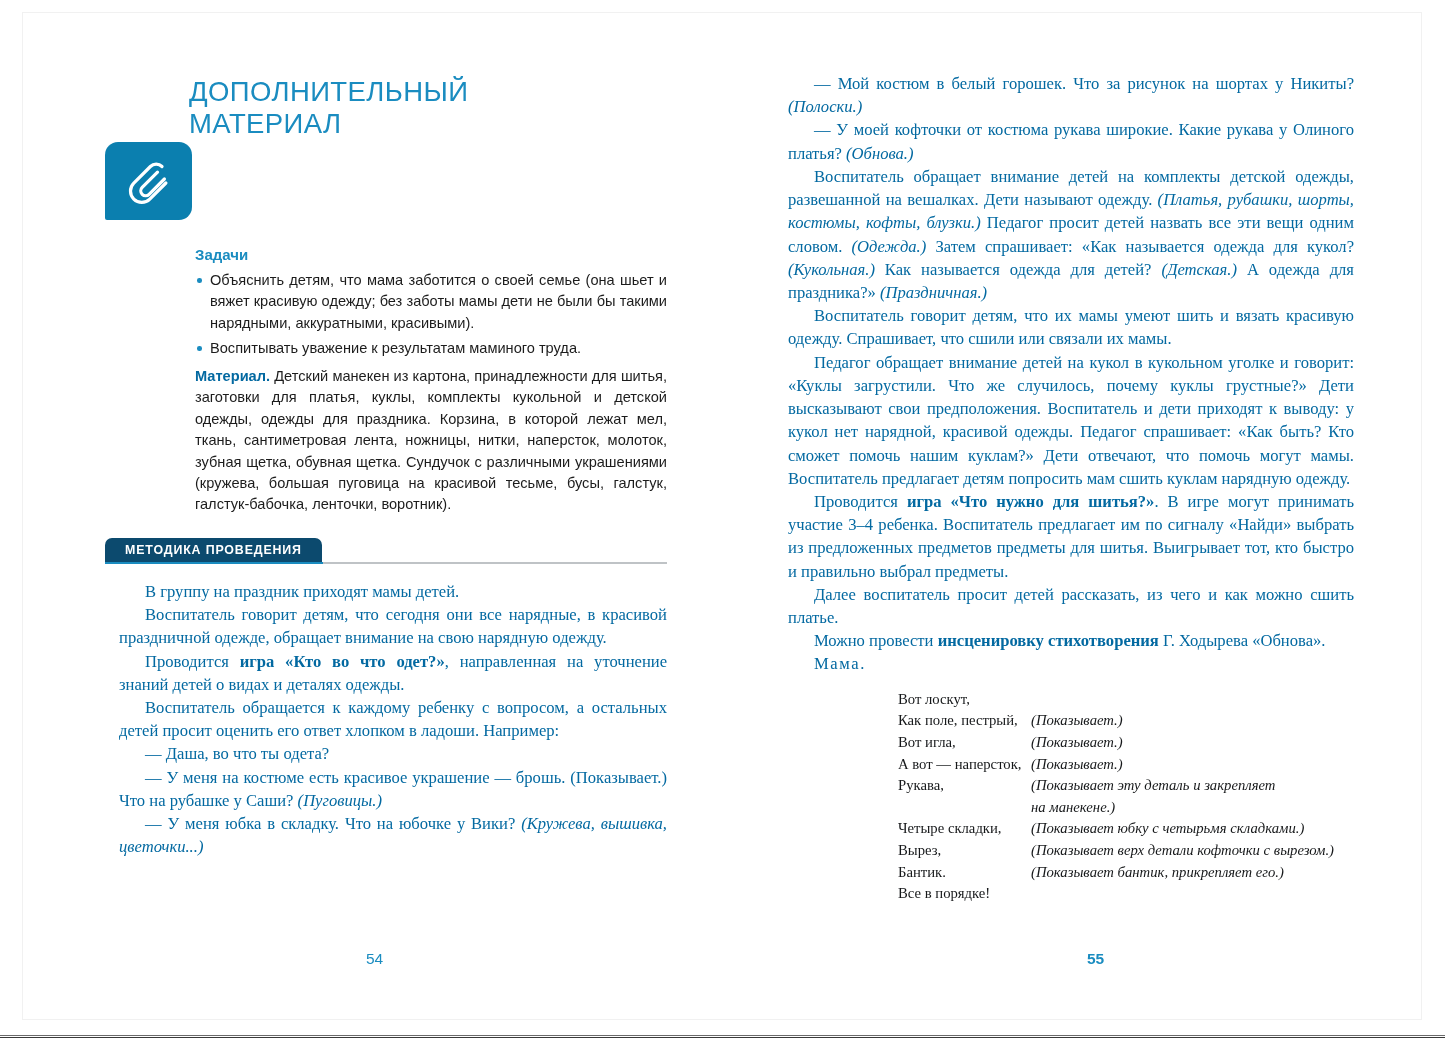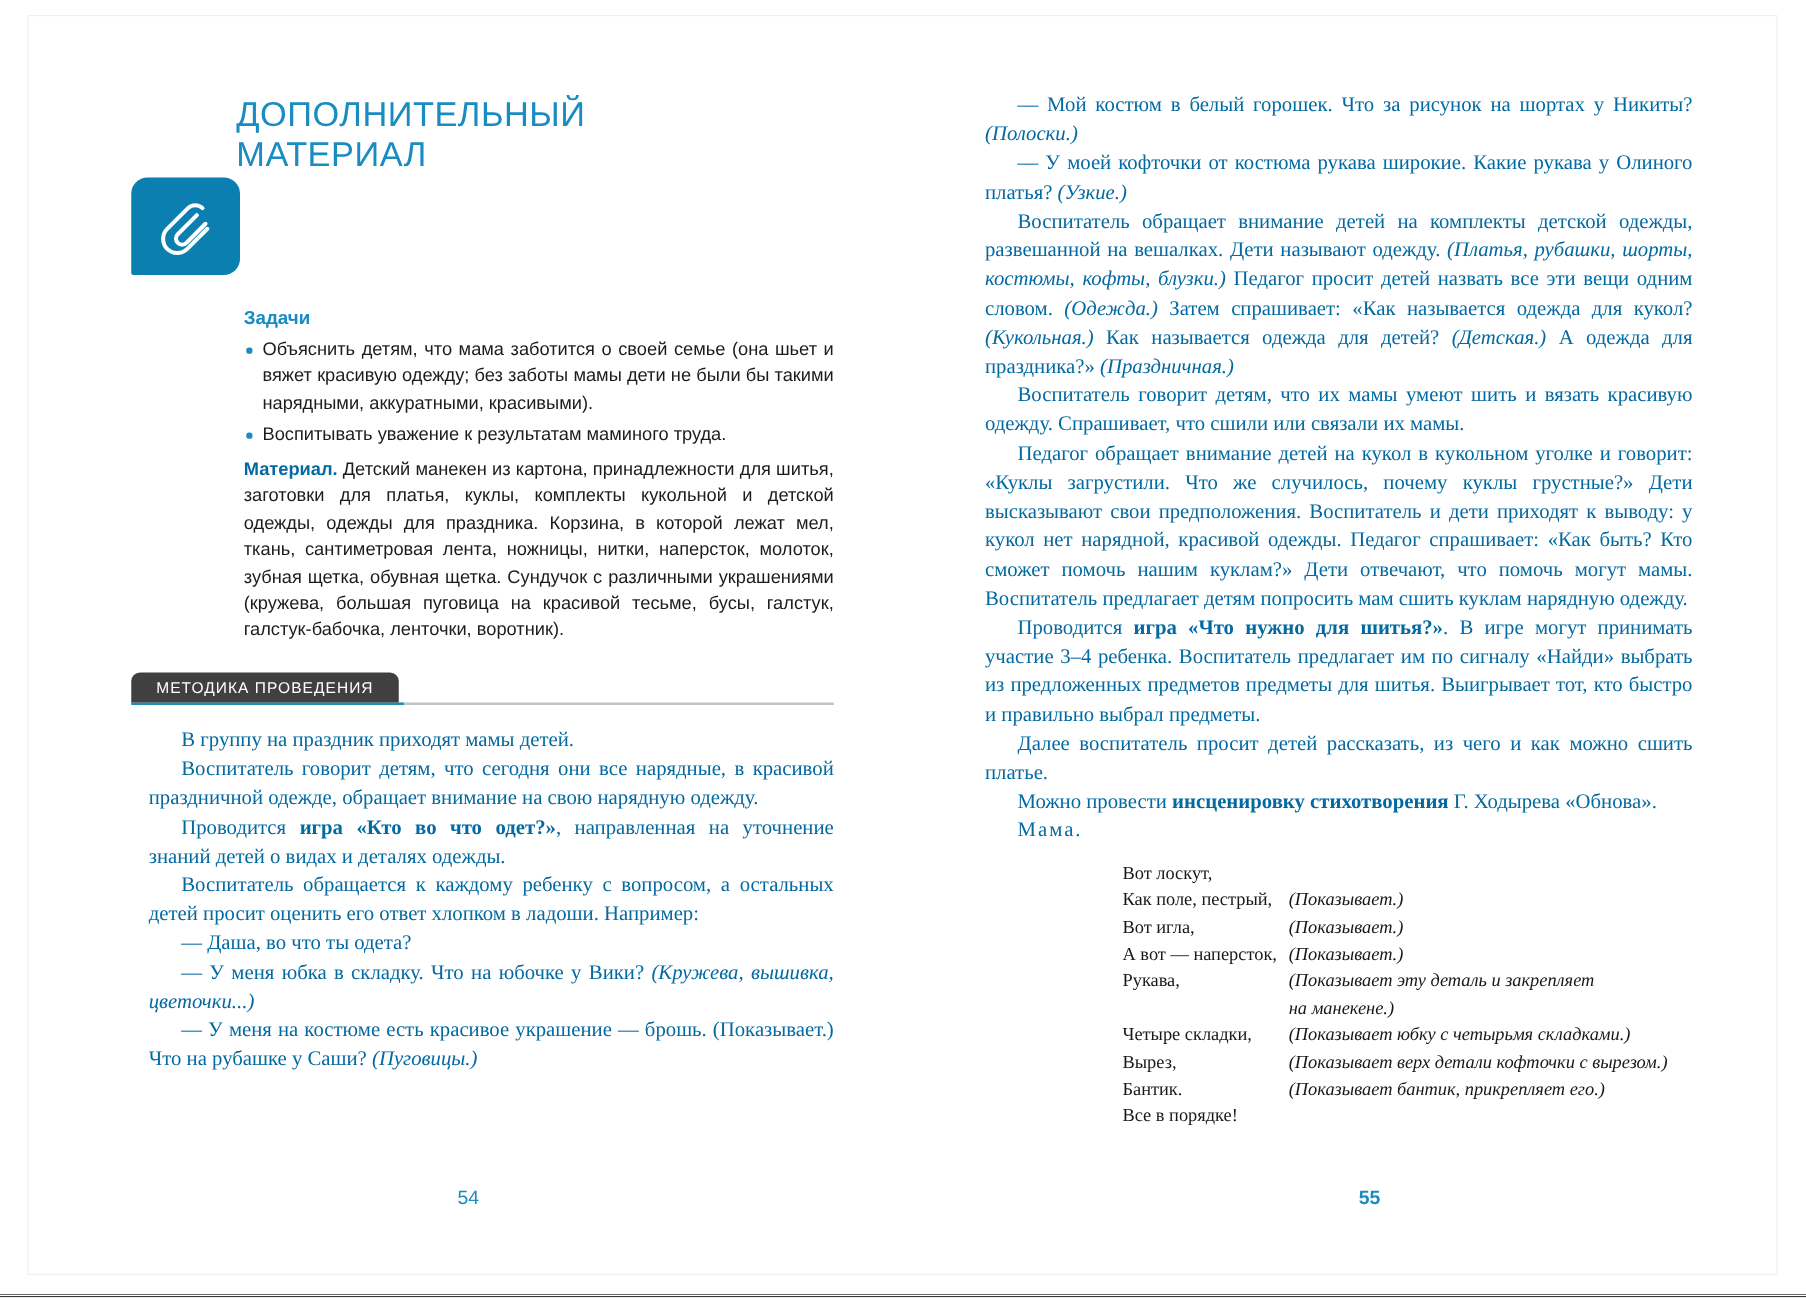--- a/index.html
+++ b/index.html
@@ -329,7 +329,7 @@
 
       <p><span>— Мой костюм в белый горошек. Что за рисунок на шортах у Никиты? </span><em>(Полоски.)</em></p>
 
-      <p><span>— У моей кофточки от костюма рукава широкие. Какие рукава у Олиного платья? </span><em>(Узкие.)</em></p>
+      <p><span>— У моей кофточки от костюма рукава широкие. Какие рукава у Олиного платья? </span><em>(Обнова.)</em></p>
 
       <p><span>Воспитатель обращает внимание детей на комплекты детской одежды, развешанной на вешалках. Дети называют одежду. </span><em>(Платья, рубашки, шорты, костюмы, кофты, блузки.)</em><span> Педагог просит детей назвать все эти вещи одним словом. </span><em>(Одежда.)</em><span> Затем спрашивает: «Как называется одежда для кукол? </span><em>(Кукольная.)</em><span> Как называется одежда для детей? </span><em>(Детская.)</em><span> А одежда для праздника?» </span><em>(Праздничная.)</em></p>
 

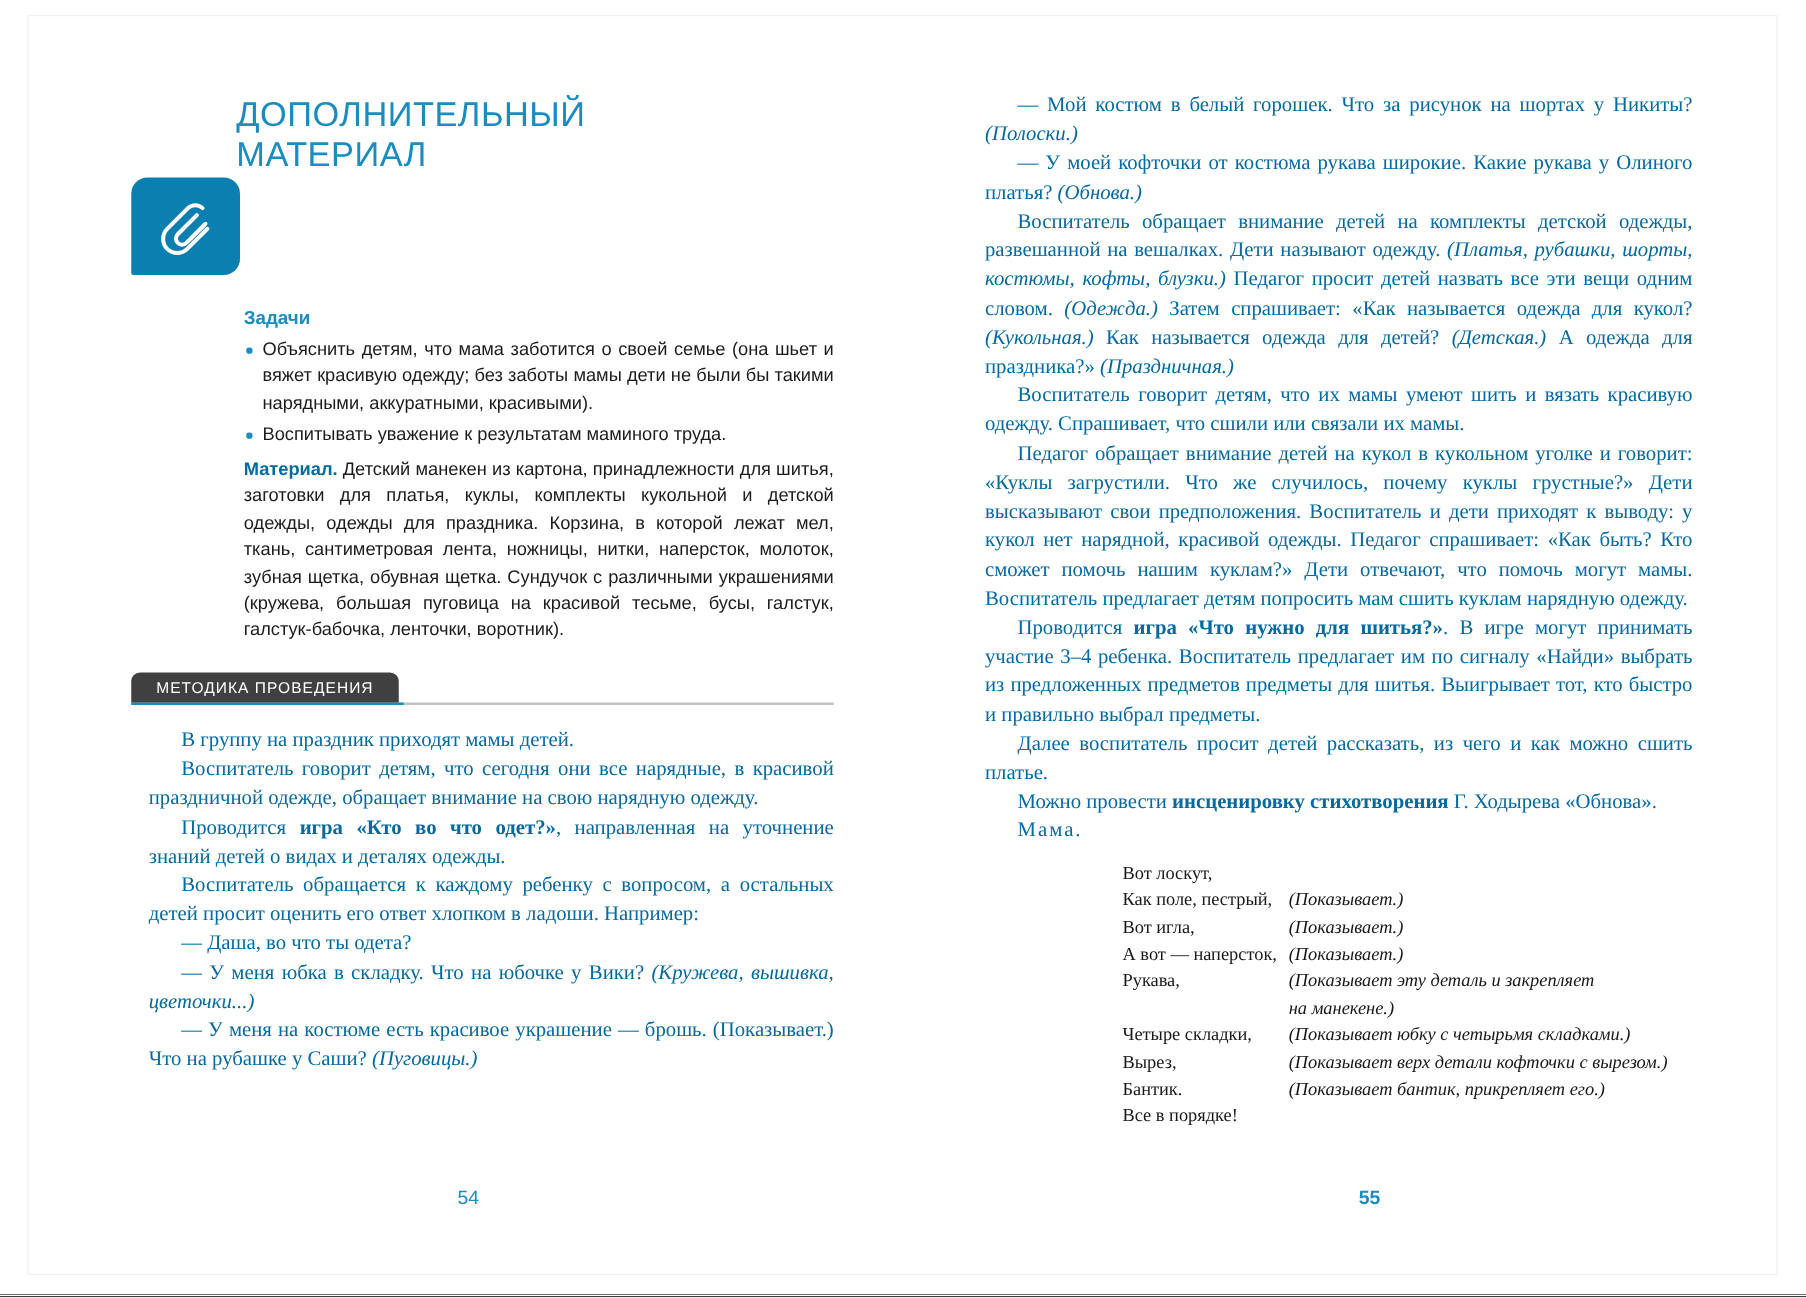--- a/index.html
+++ b/index.html
@@ -179,11 +179,11 @@
     position: absolute;
     left: 0;
     top: 0;
-    background: #404040;
+    background: #0c4a6e;
     color: #ffffff;
     font-family: "Liberation Sans", sans-serif;
     font-size: 12.4px;
-    font-weight: 400;
+    font-weight: 700;
     letter-spacing: 0.85px;
     padding: 5px 20px 5px 20px;
     border-radius: 7px 7px 0 0;

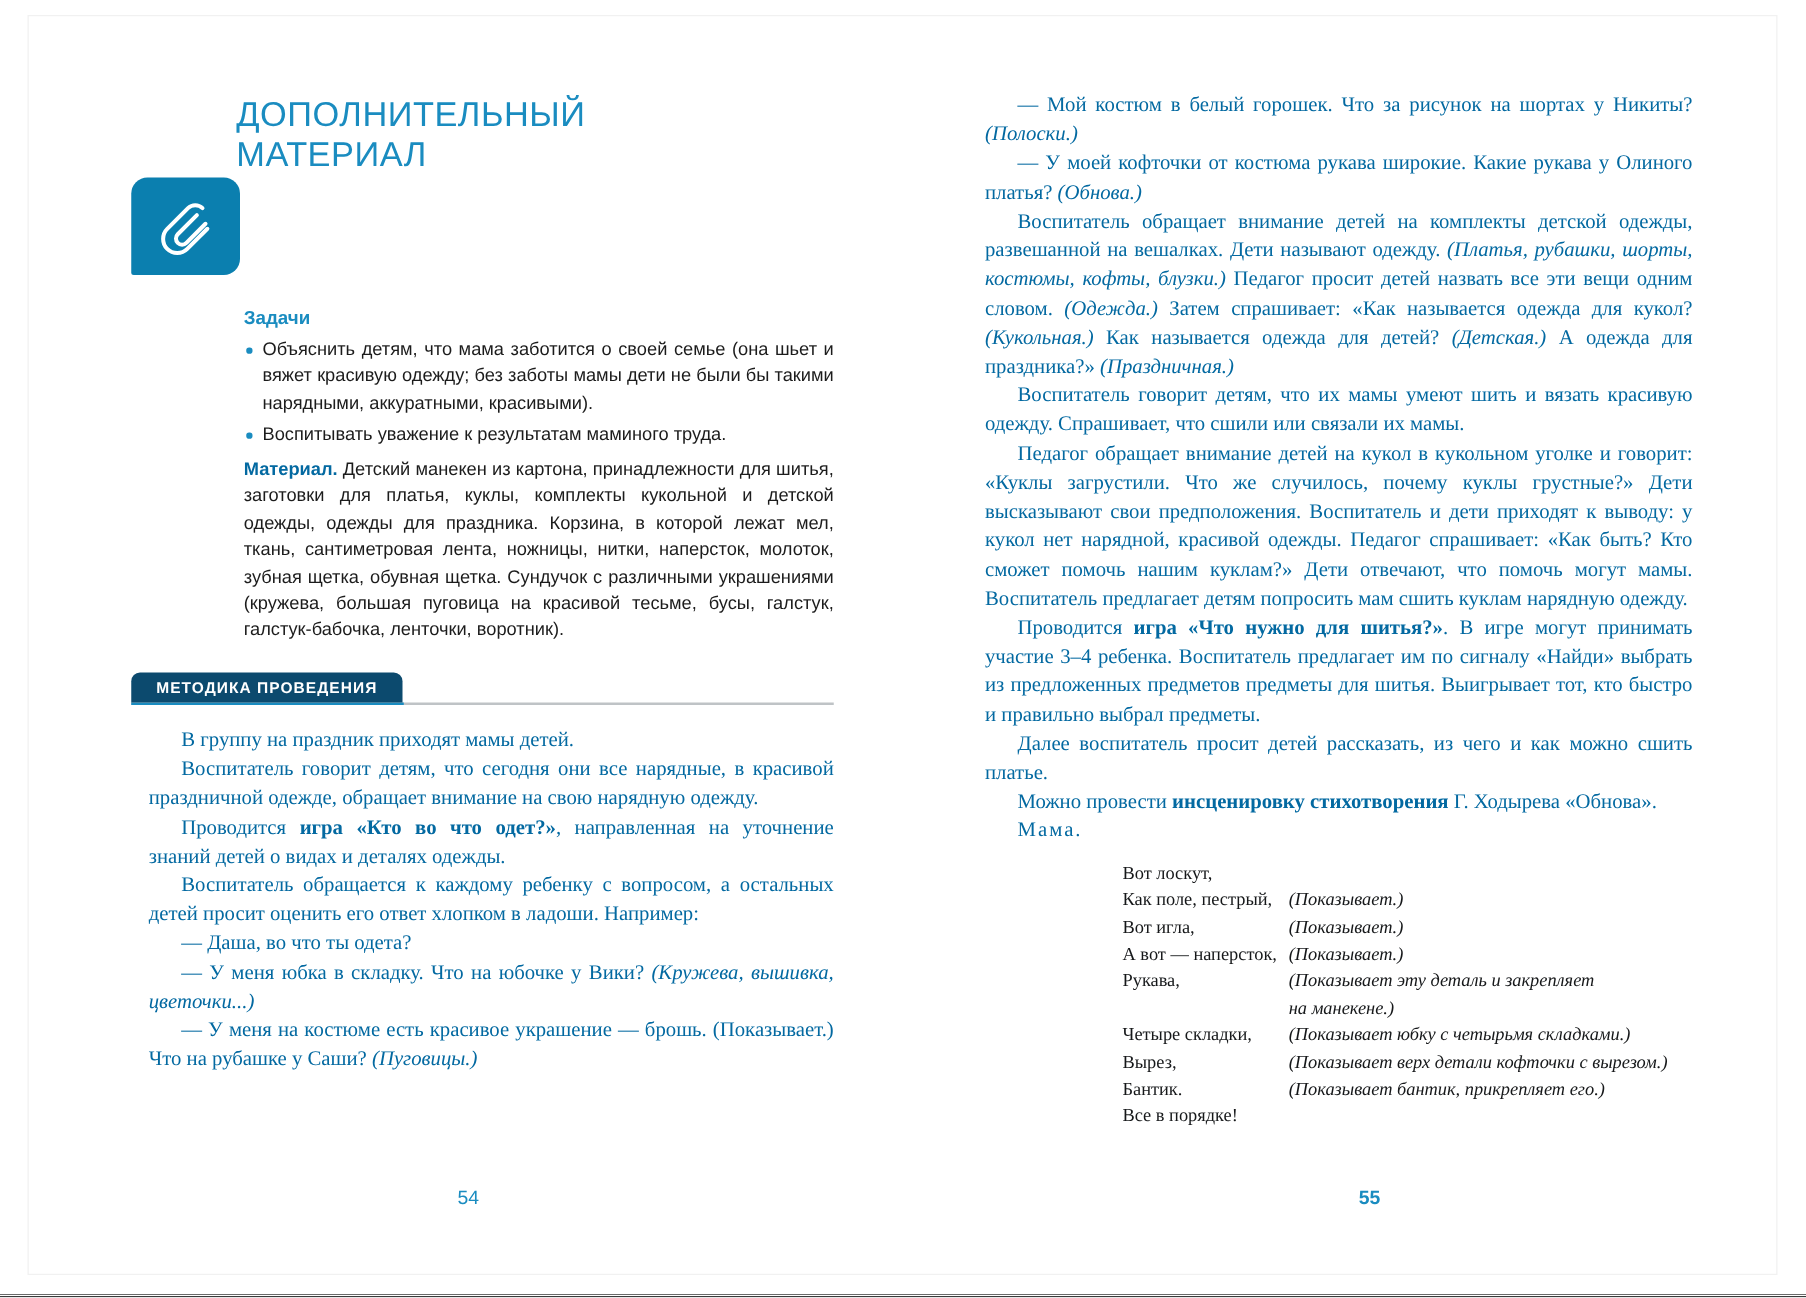--- a/index.html
+++ b/index.html
@@ -319,8 +319,8 @@
       <p><span>Проводится </span><strong>игра «Кто во что одет?»</strong><span>, направленная на уточнение знаний детей о видах и деталях одежды.</span></p>
       <p>Воспитатель обращается к каждому ребенку с вопросом, а остальных детей просит оценить его ответ хлопком в ладоши. Например:</p>
       <p>— Даша, во что ты одета?</p>
+      <p><span>— У меня на костюме есть красивое украшение — брошь. (Показывает.) Что на рубашке у Саши? </span><em>(Пуговицы.)</em></p>
       <p><span>— У меня юбка в складку. Что на юбочке у Вики? </span><em>(Кружева, вышивка, цветочки...)</em></p>
-      <p><span>— У меня на костюме есть красивое украшение — брошь. (Показывает.) Что на рубашке у Саши? </span><em>(Пуговицы.)</em></p>
     </div>
   </div>
 

